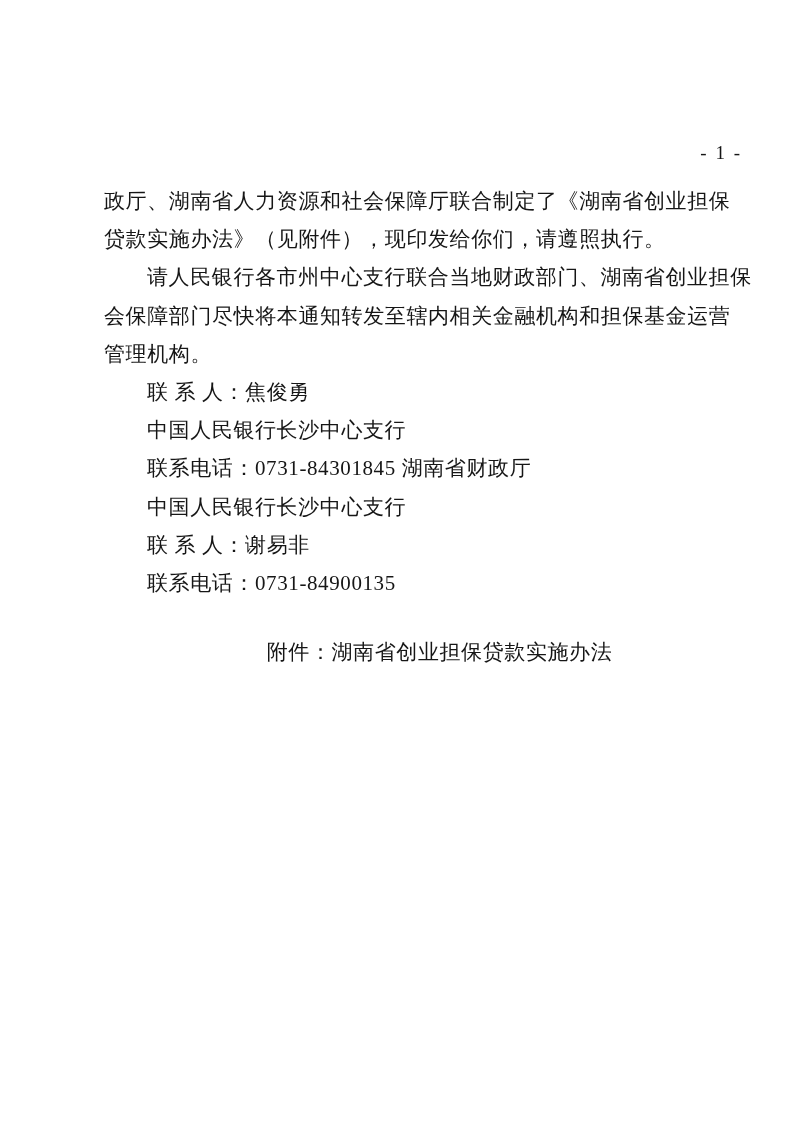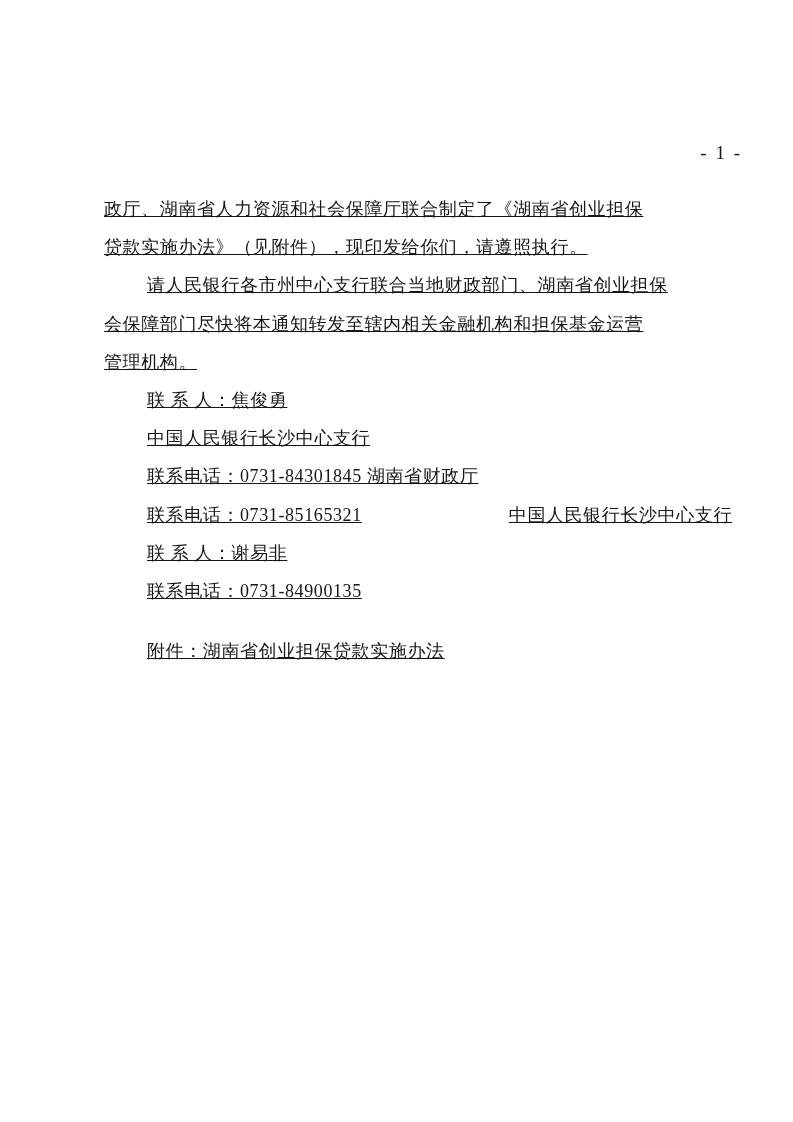--- a/index.html
+++ b/index.html
@@ -26,11 +26,10 @@
   .content {
     position: absolute;
     left: 104px;
-    top: 190px;
+    top: 182px;
     width: 628px;
-    font-size: 18px;
+    font-size: 21px;
     letter-spacing: 0.6px;
-    text-decoration: underline;
   }
   .line {
     height: 38.2px;

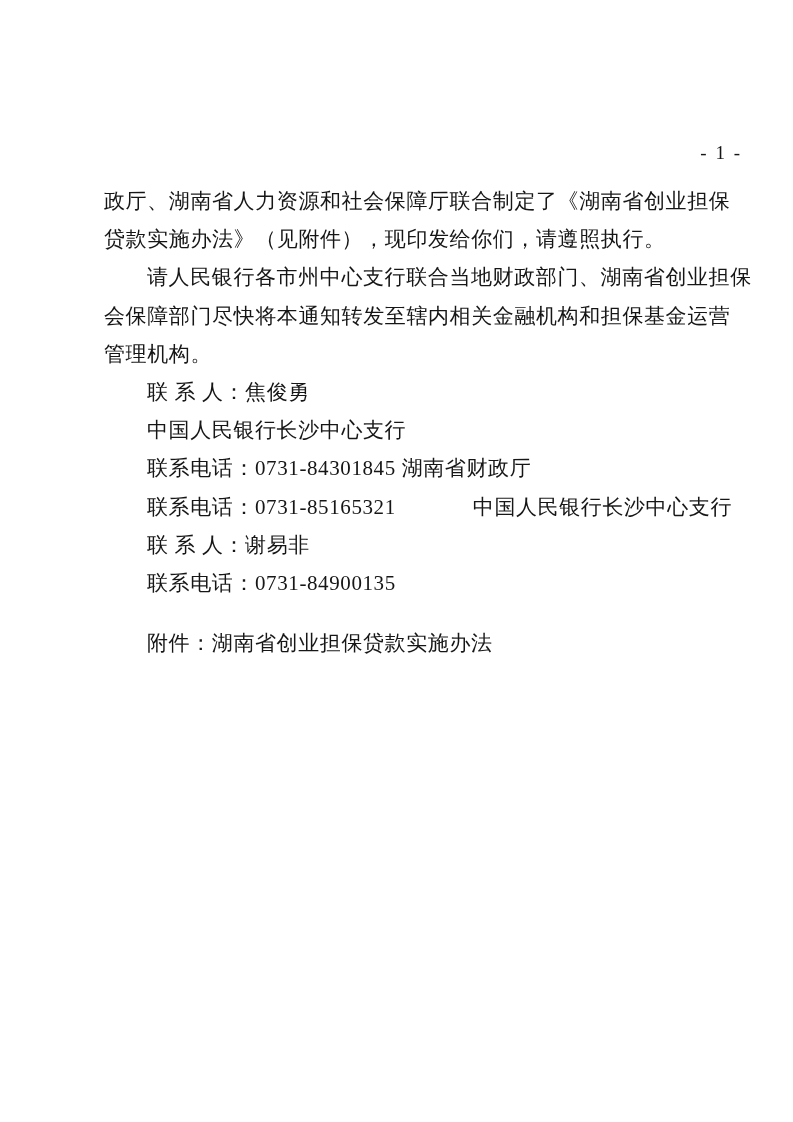--- a/index.html
+++ b/index.html
@@ -75,7 +75,6 @@
 
 
   <div class="line line-split indent">
-    <span>联系电话：0731-85165321</span>
     <span>中国人民银行长沙中心支行</span>
   </div>
 

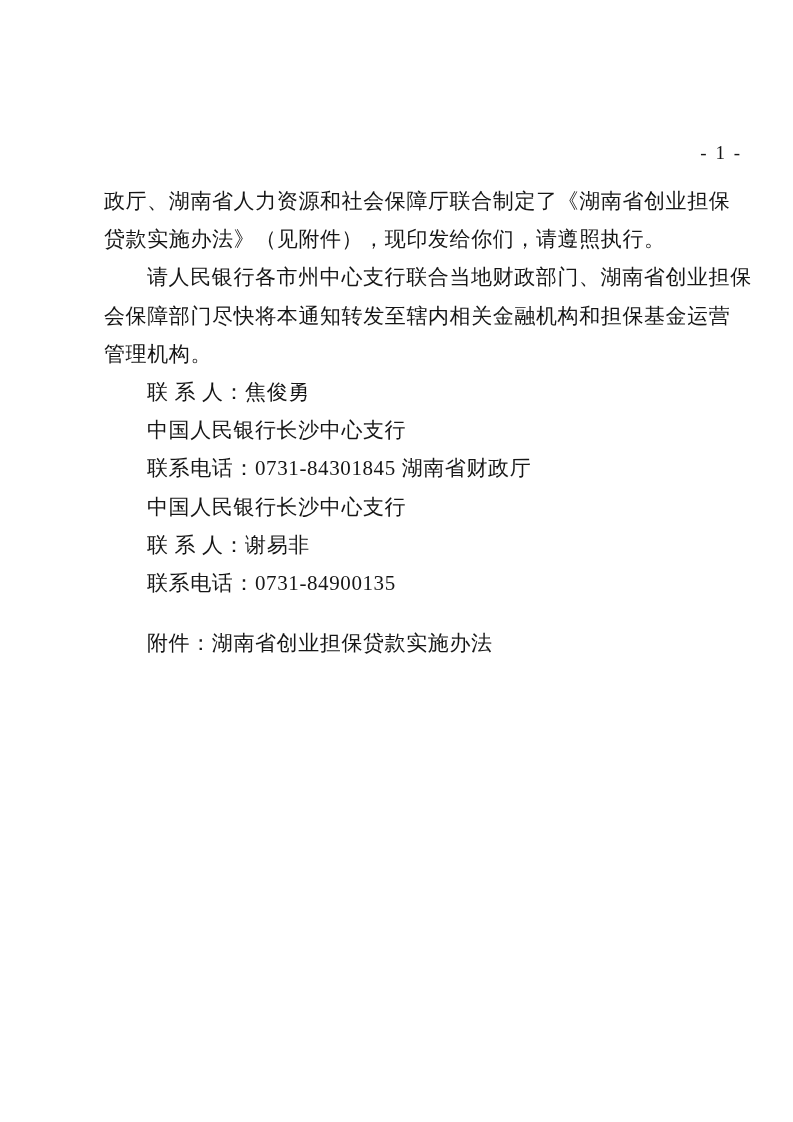--- a/index.html
+++ b/index.html
@@ -47,7 +47,8 @@
     white-space: pre;
   }
   .attachment {
-    margin-top: 22px;
+    margin-top: 31px;
+    text-align: center;
   }
 </style>
 </head>

